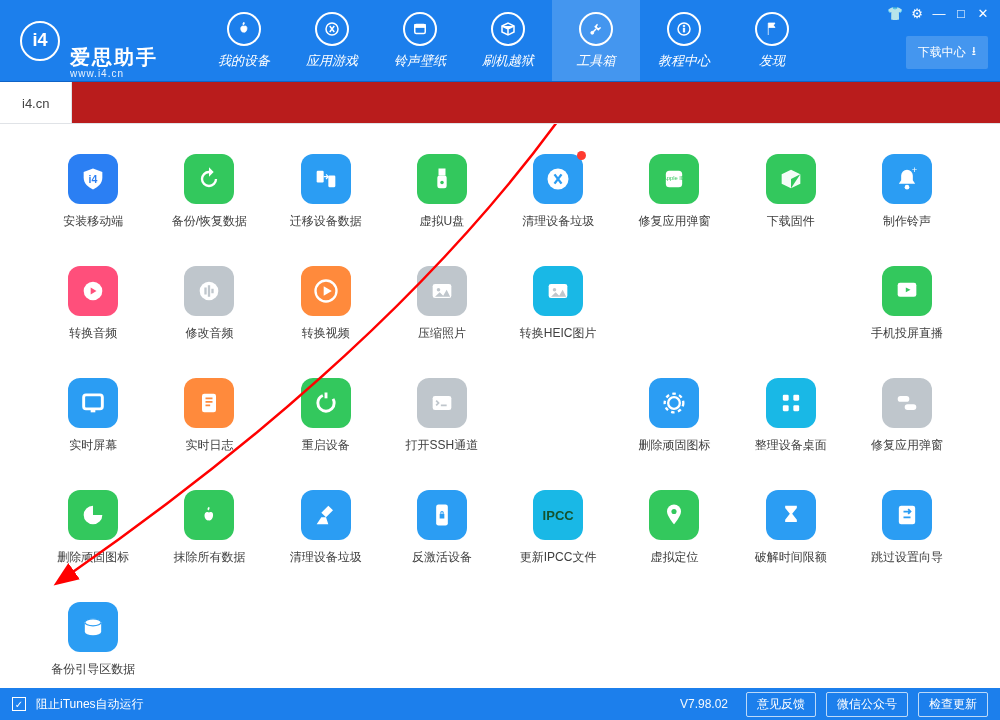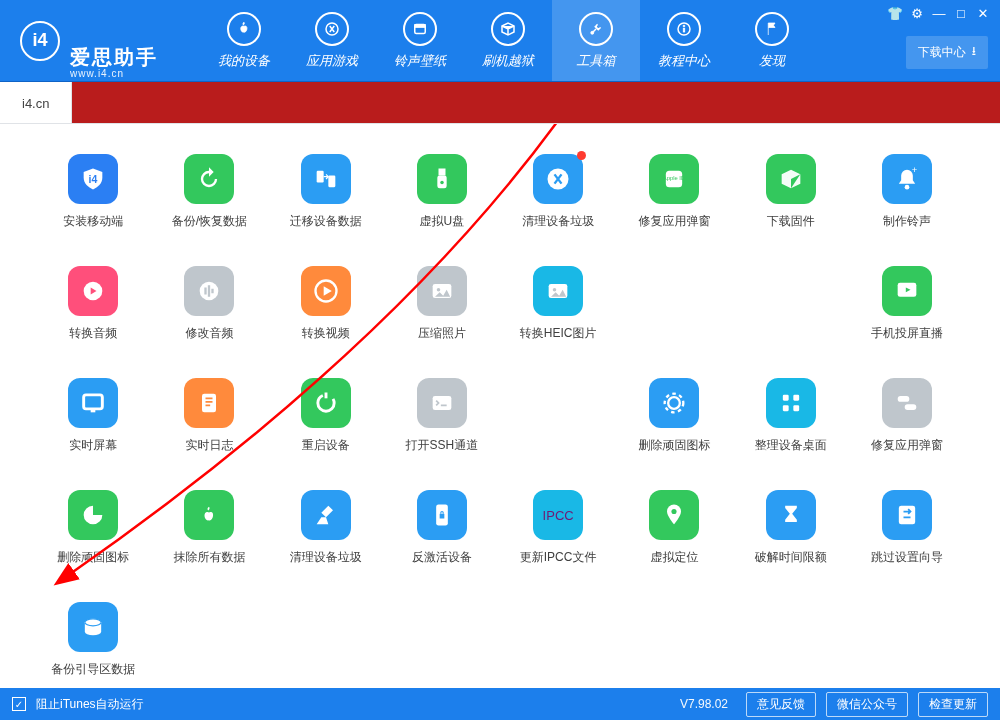--- a/index.html
+++ b/index.html
@@ -401,7 +401,7 @@
         </div>
         <div class="tool">
     <div class="tool-icon" style="background:#19b8e6">
-      <span style="color:#701a75;font-weight:normal;font-size:13px;">IPCC</span>
+      <span style="color:#14532d;font-weight:bold;font-size:13px;">IPCC</span>
 
     </div>
     <div class="tool-label">更新IPCC文件</div>

